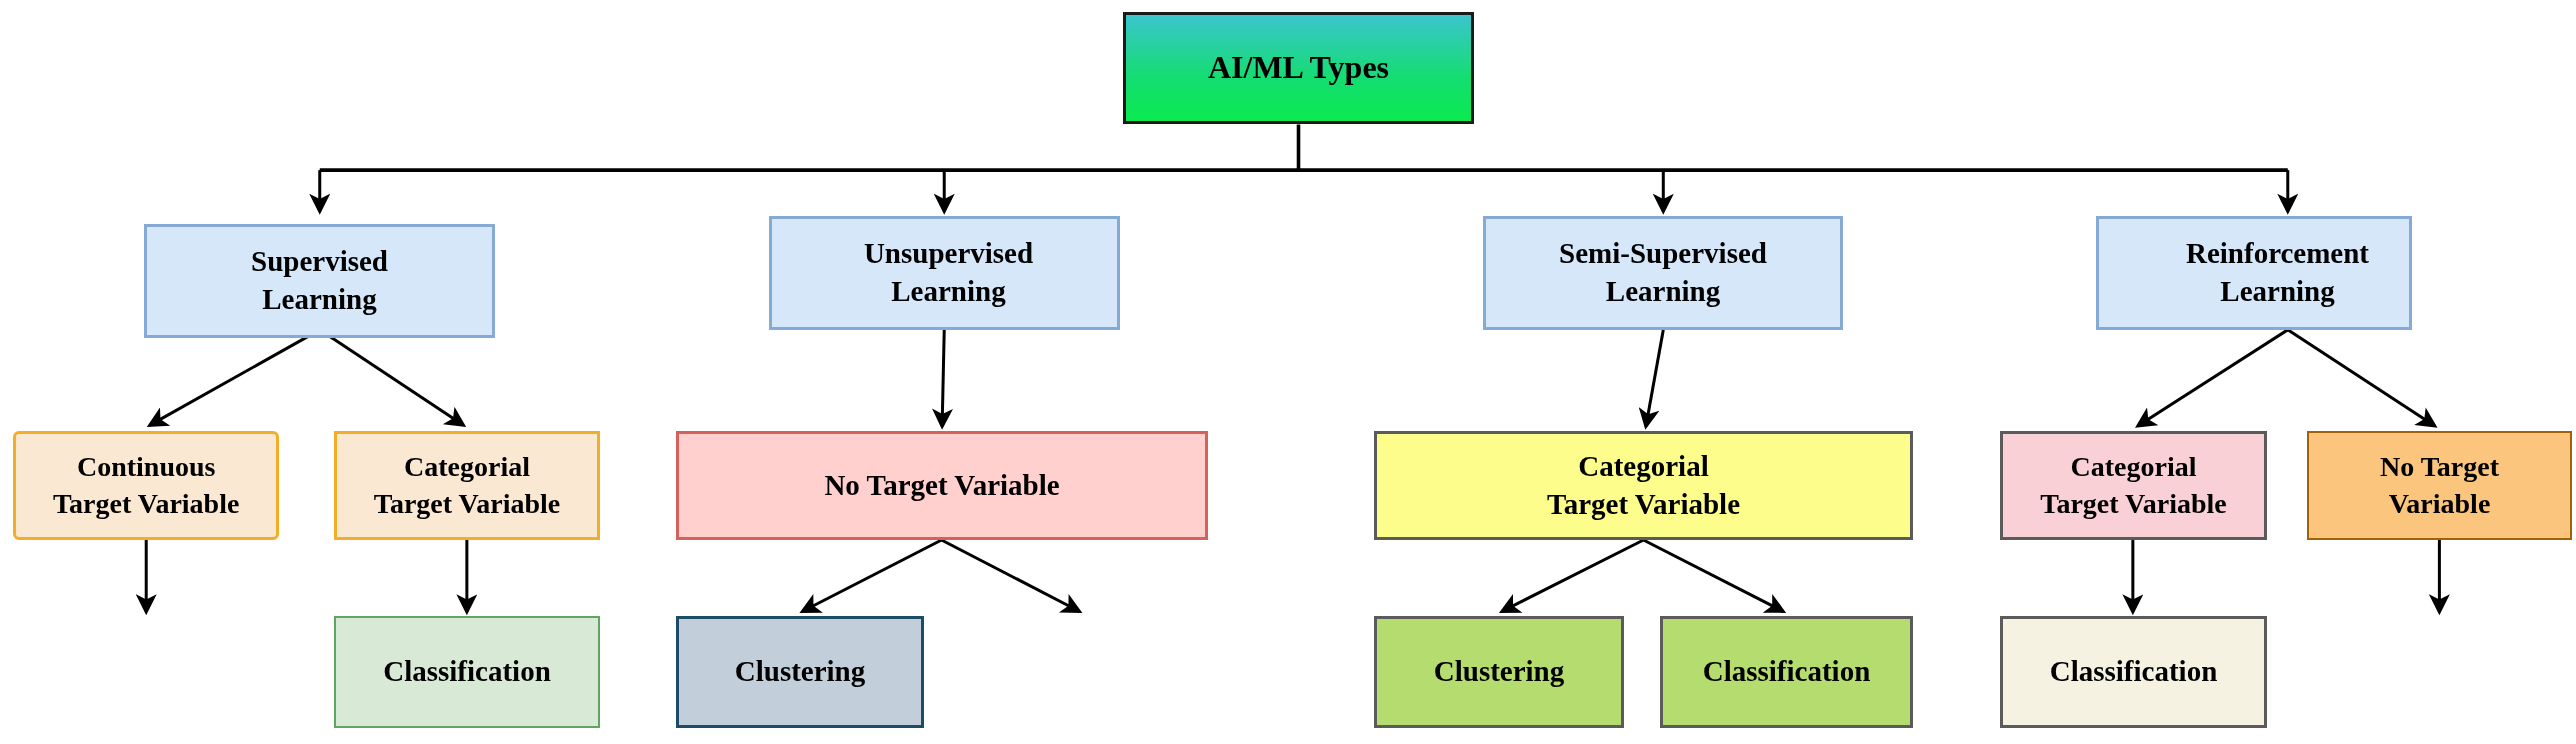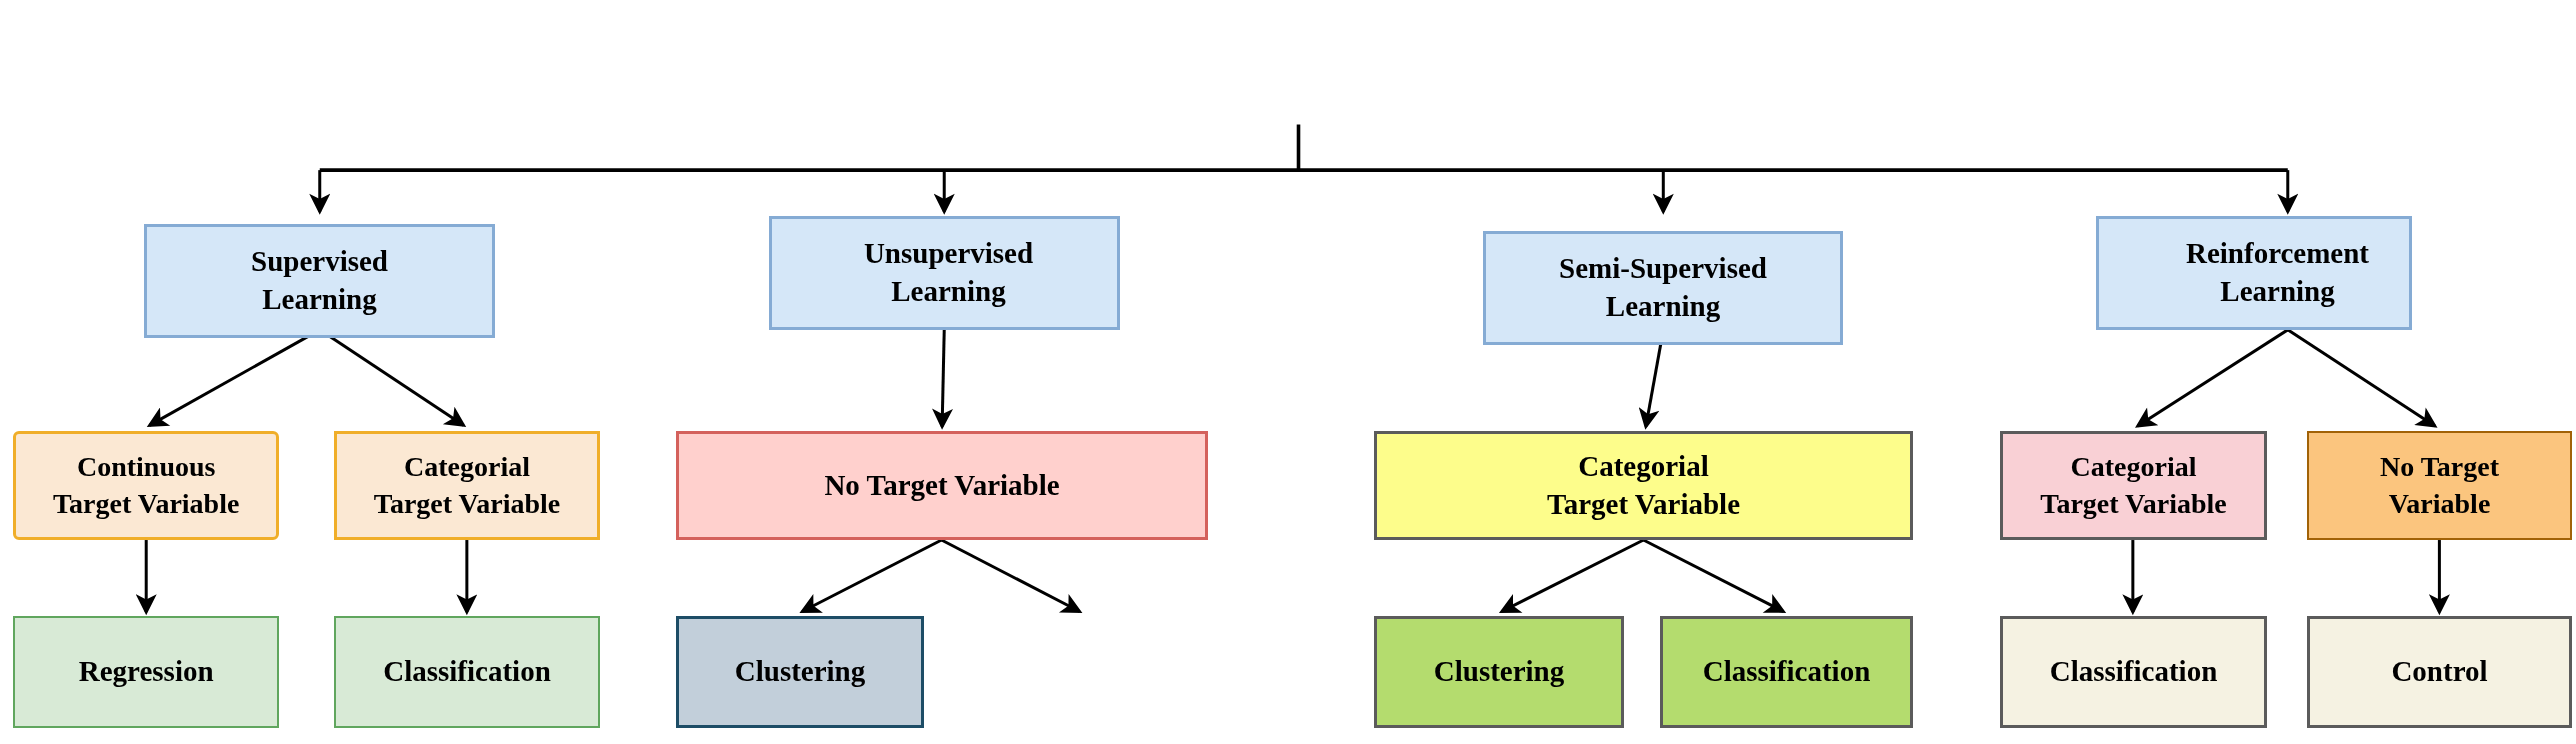--- a/index.html
+++ b/index.html
@@ -76,6 +76,7 @@
     <path class="edge" marker-end="url(#arw)" d="M4062.5 899 L4062.5 1019"></path>
   </svg>
 
+  <div class="node root" style="left:1123px;top:12px;width:351px;height:112px;">AI/ML Types</div>
 
   <div class="node lvl1" style="left:144px;top:224px;width:351px;height:114px;">Supervised
 Learning</div>

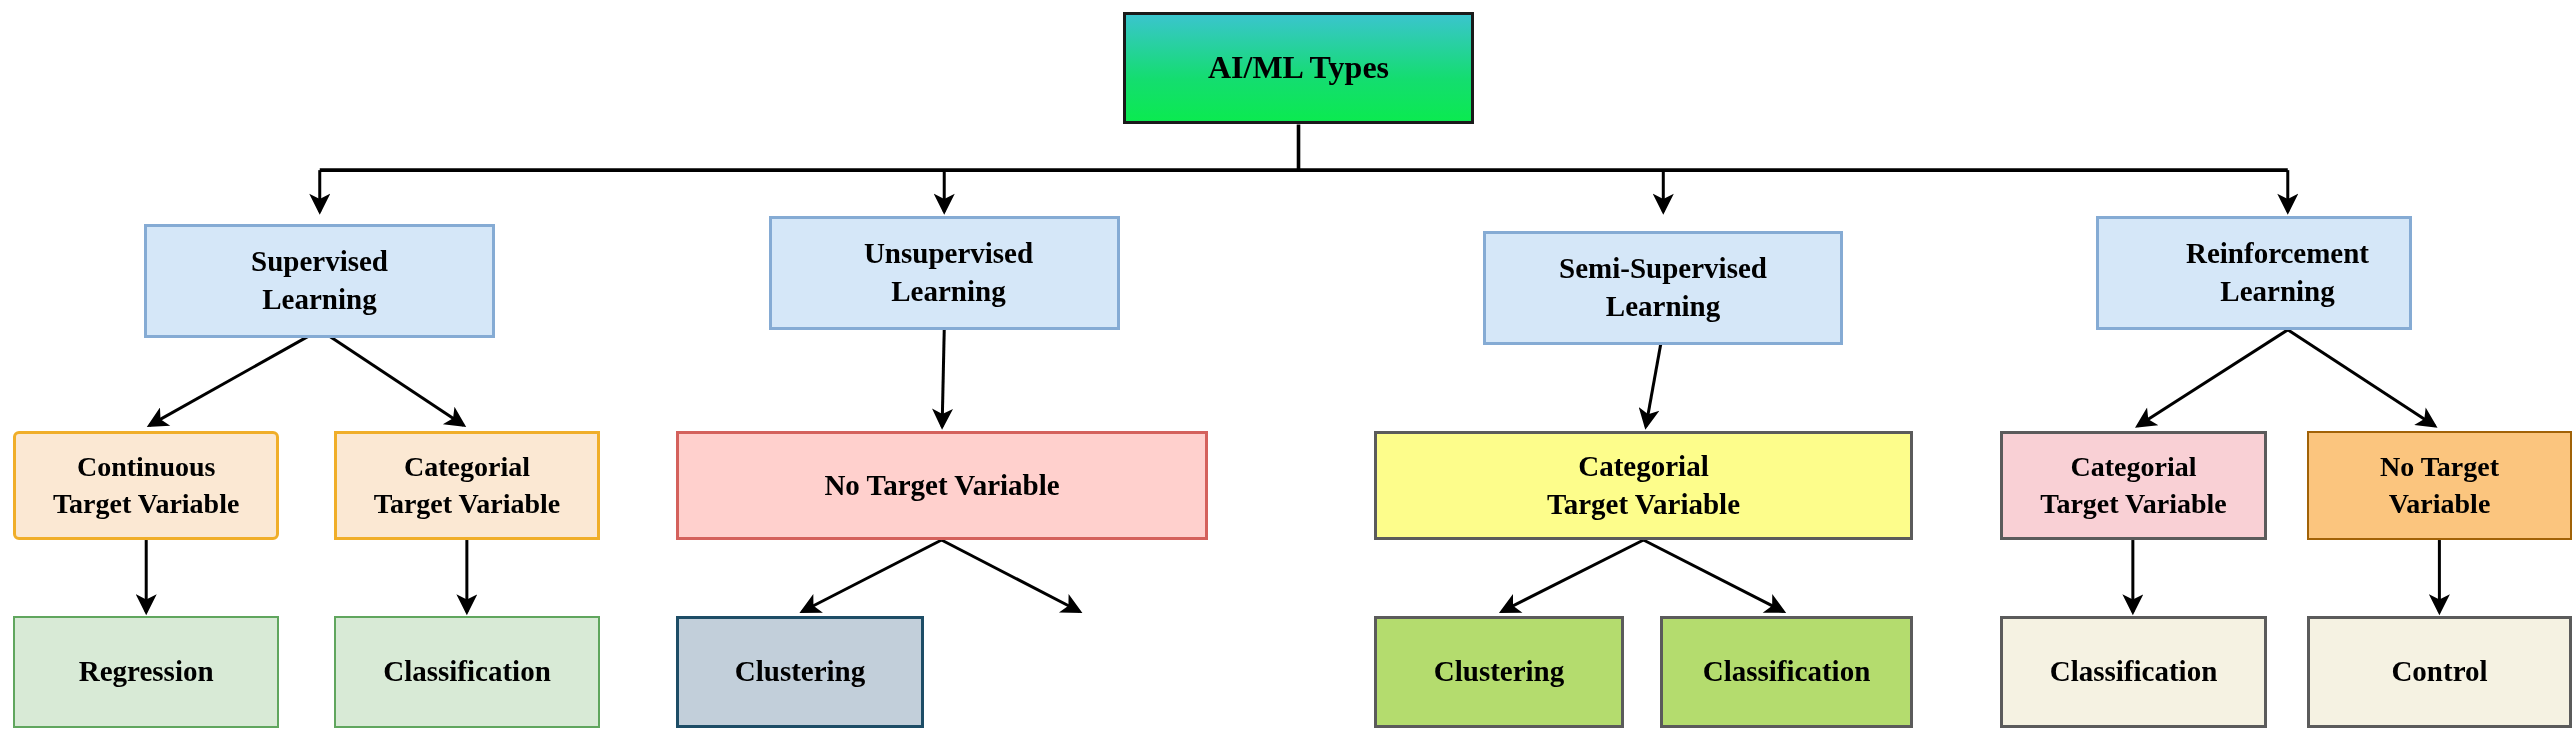--- a/index.html
+++ b/index.html
@@ -82,7 +82,7 @@
 Learning</div>
   <div class="node lvl1" style="left:769px;top:216px;width:351px;height:114px;padding-left:8px;">Unsupervised
 Learning</div>
-  <div class="node lvl1" style="left:1483px;top:216px;width:360px;height:114px;margin-top:15px;">Semi-Supervised
+  <div class="node lvl1" style="left:1483px;top:216px;width:360px;height:114px;">Semi-Supervised
 Learning</div>
   <div class="node lvl1" style="left:2096px;top:216px;width:316px;height:114px;padding-left:47px;">Reinforcement
 Learning</div>

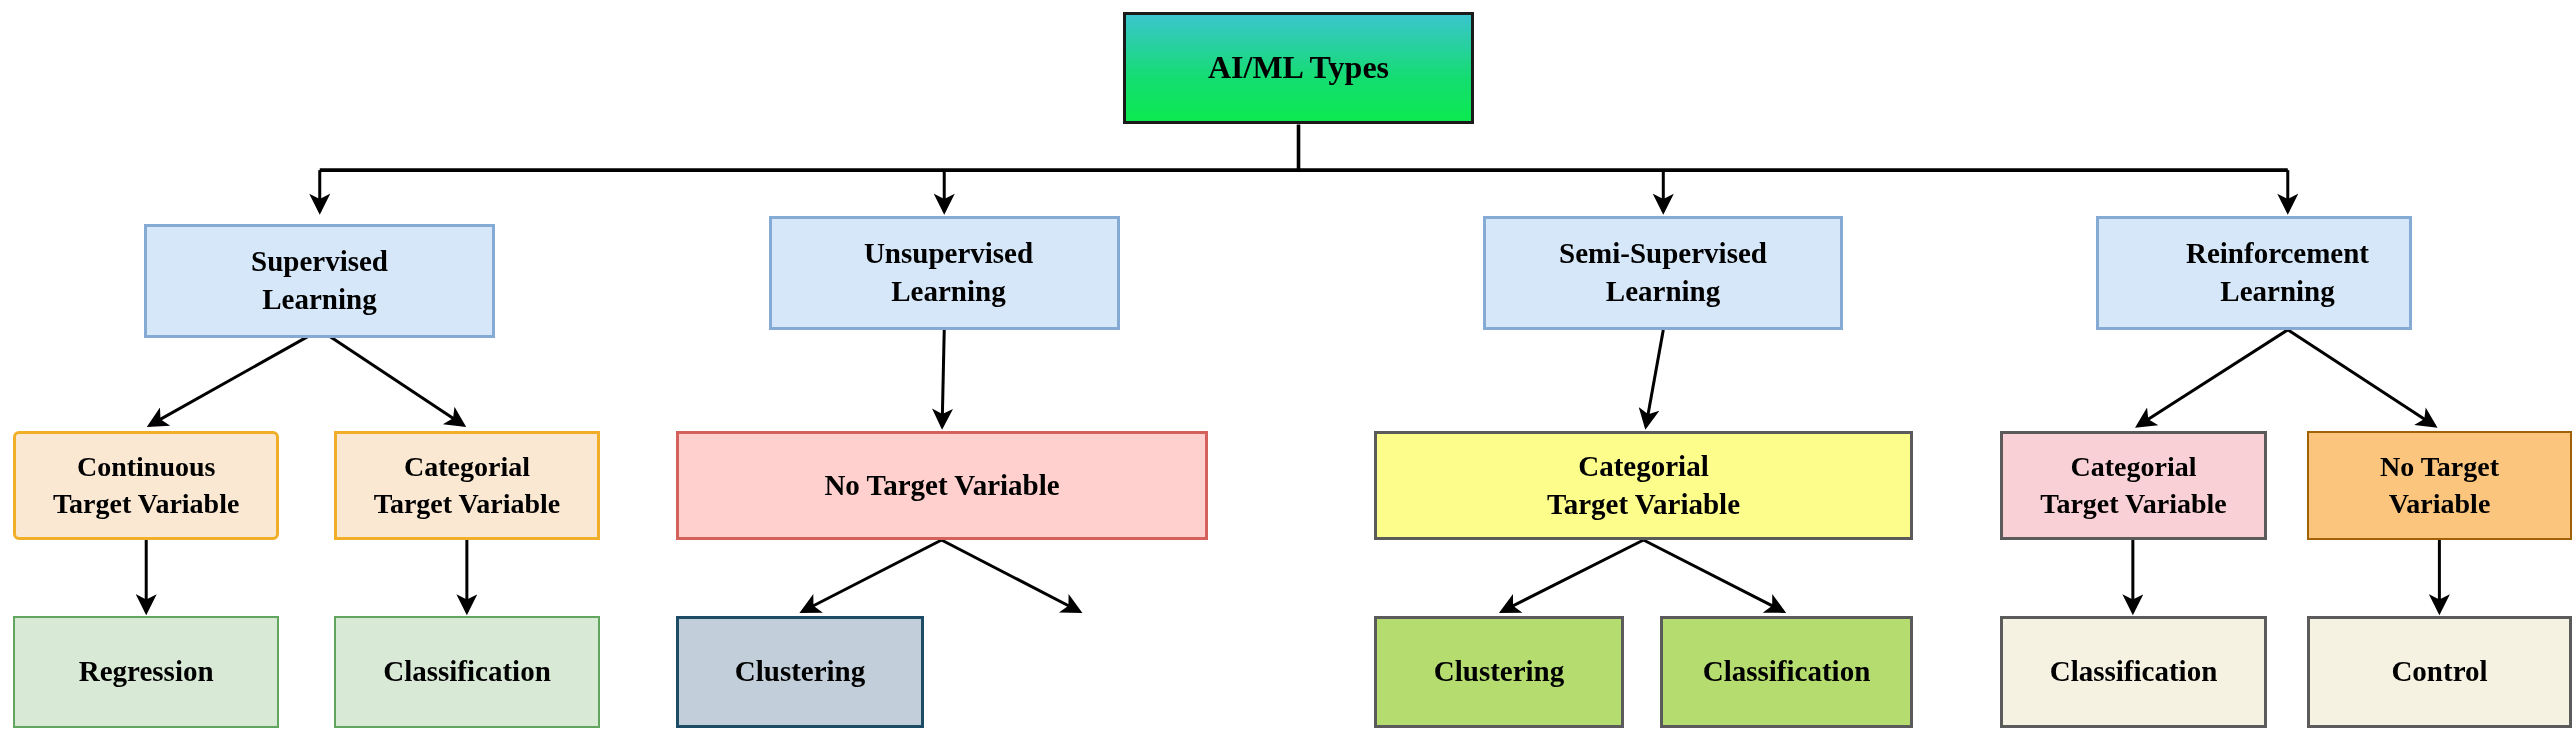--- a/index.html
+++ b/index.html
@@ -99,7 +99,6 @@
   <div class="node rlorange" style="left:2307px;top:431px;width:265px;height:109px;">No Target
 Variable</div>
 
-  <div class="node greenlight" style="left:13.2px;top:616px;width:266px;height:112px;">Regression</div>
   <div class="node greenlight" style="left:334px;top:616px;width:266px;height:112px;">Classification</div>
   <div class="node bluegray" style="left:676px;top:616px;width:248px;height:112px;">Clustering</div>
   <div class="node lime" style="left:1374px;top:616px;width:250px;height:112px;">Clustering</div>

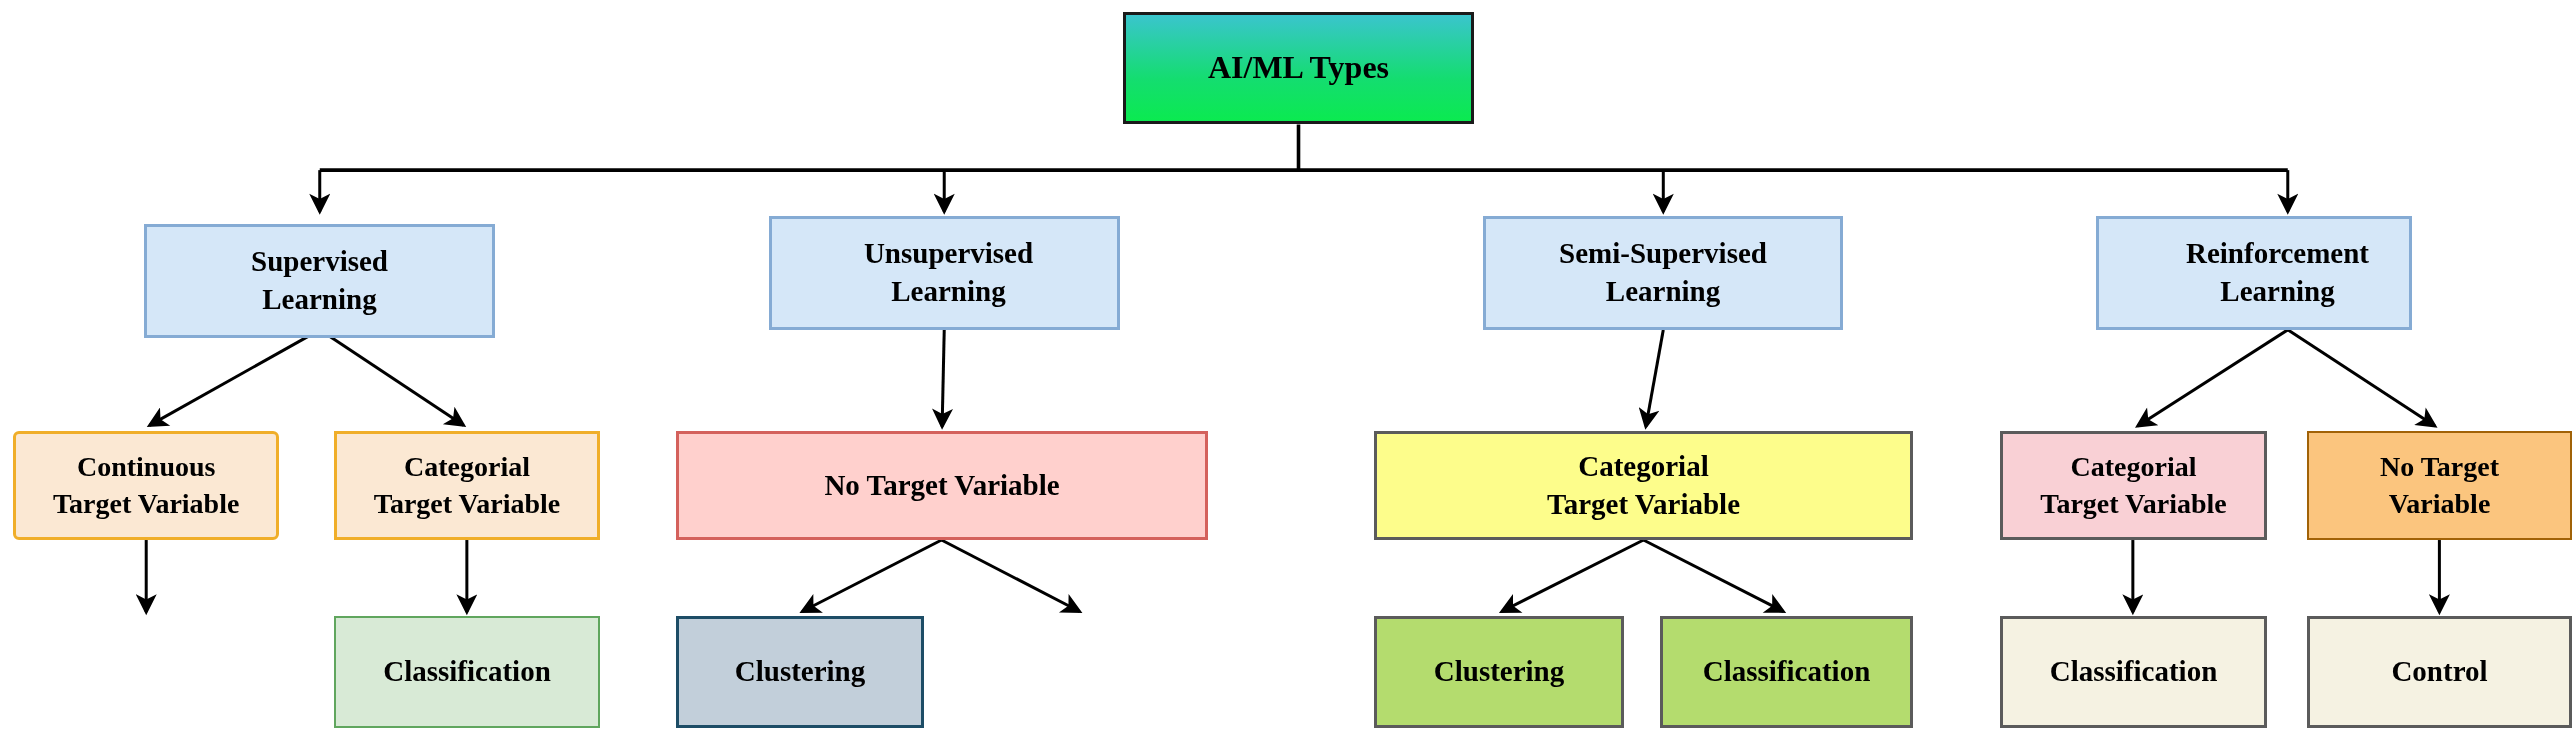--- a/index.html
+++ b/index.html
@@ -104,7 +104,6 @@
   <div class="node lime" style="left:1374px;top:616px;width:250px;height:112px;">Clustering</div>
   <div class="node lime" style="left:1660px;top:616px;width:253px;height:112px;">Classification</div>
   <div class="node cream" style="left:2000px;top:616px;width:267px;height:112px;">Classification</div>
-  <div class="node cream" style="left:2307px;top:616px;width:265px;height:112px;">Control</div>
 
 </div>
 

